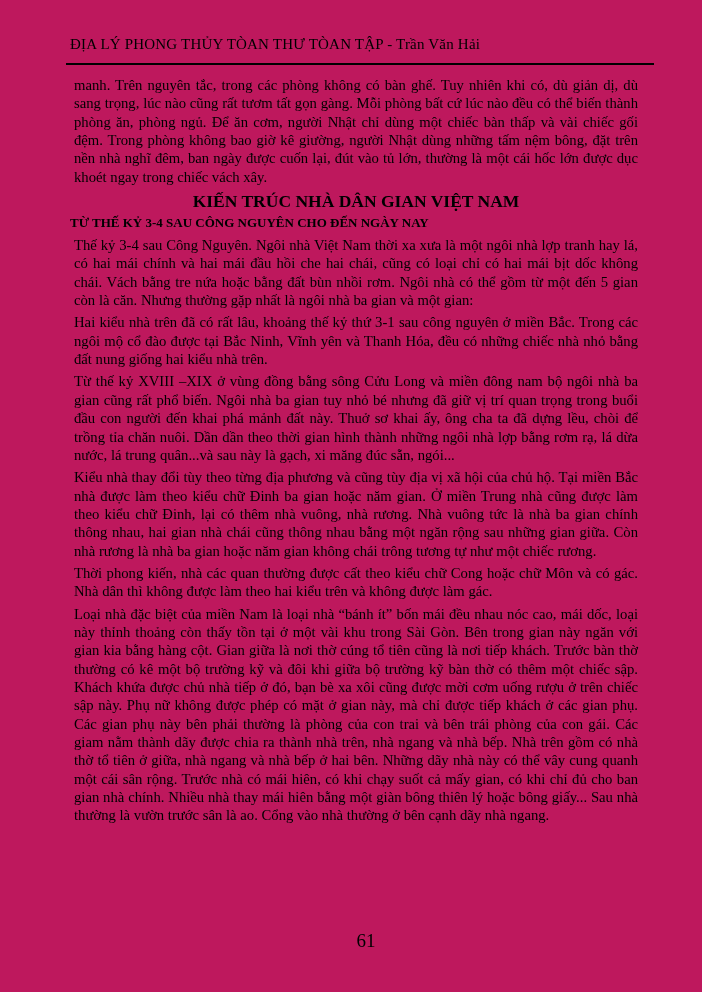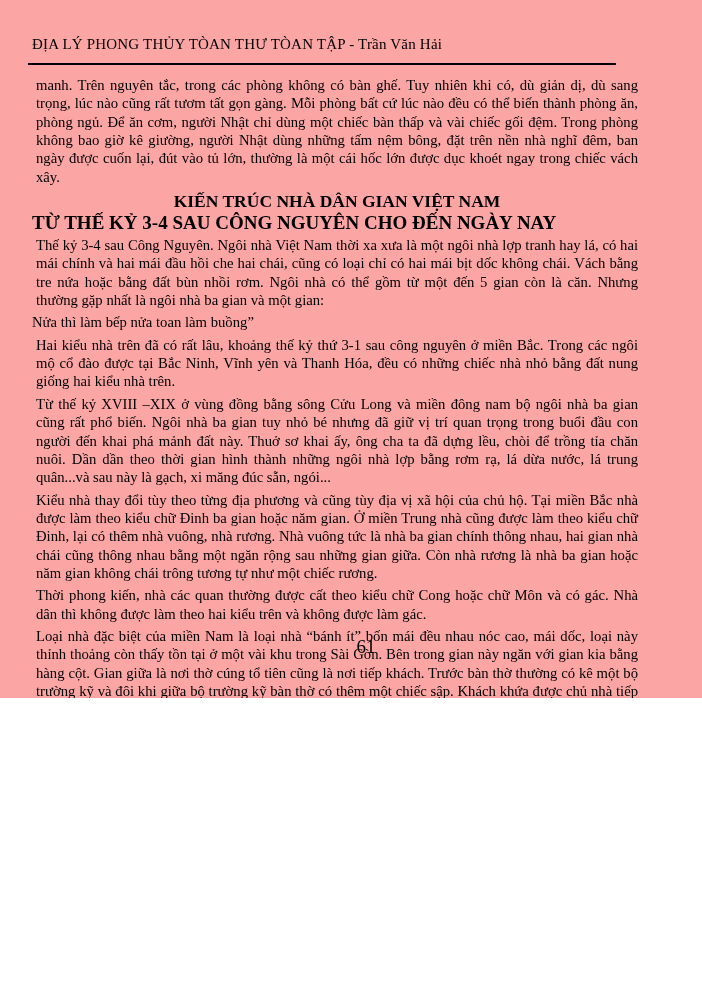--- a/index.html
+++ b/index.html
@@ -10,12 +10,12 @@
   .page {
     position: relative;
     width: 702px;
-    height: 698px;
-    background: #fca5a5;
+    height: 992px;
+    background: #be185d;
     color: #000000;
     font-family: "Liberation Serif", "DejaVu Serif", serif;
     box-sizing: border-box;
-    padding: 34px 60px 0 32px;
+    padding: 34px 60px 0 70px;
     overflow: hidden;
   }
   .header-title {

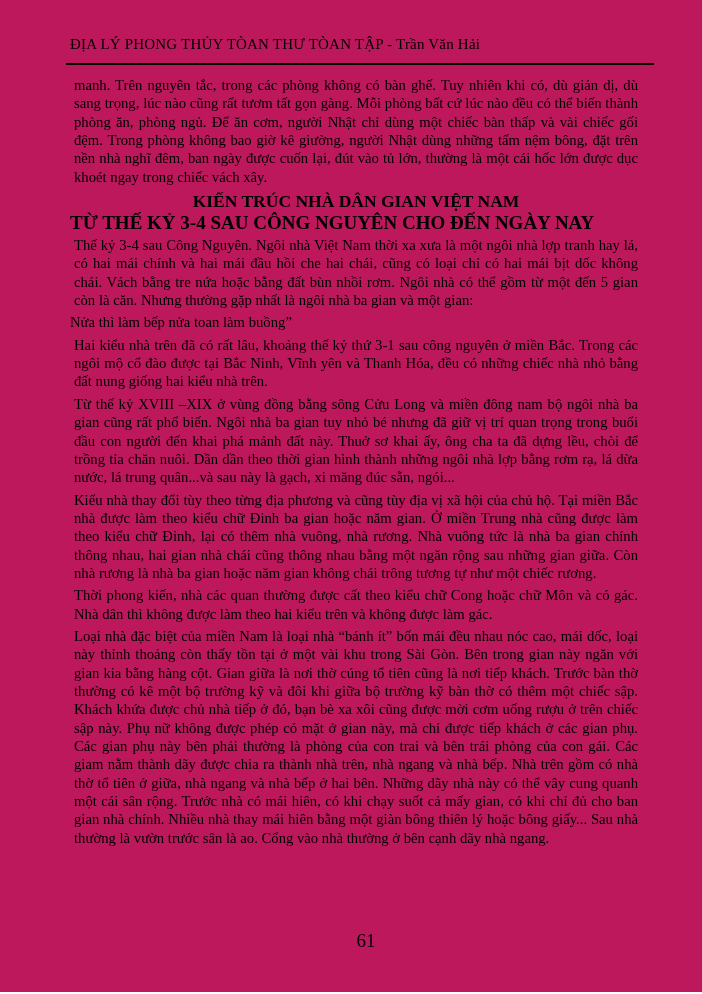--- a/index.html
+++ b/index.html
@@ -52,7 +52,7 @@
   }
   .section-subtitle {
     margin: 0;
-    font-size: 19px;
+    font-size: 13px;
     line-height: 19px;
     font-weight: bold;
     text-align: left;

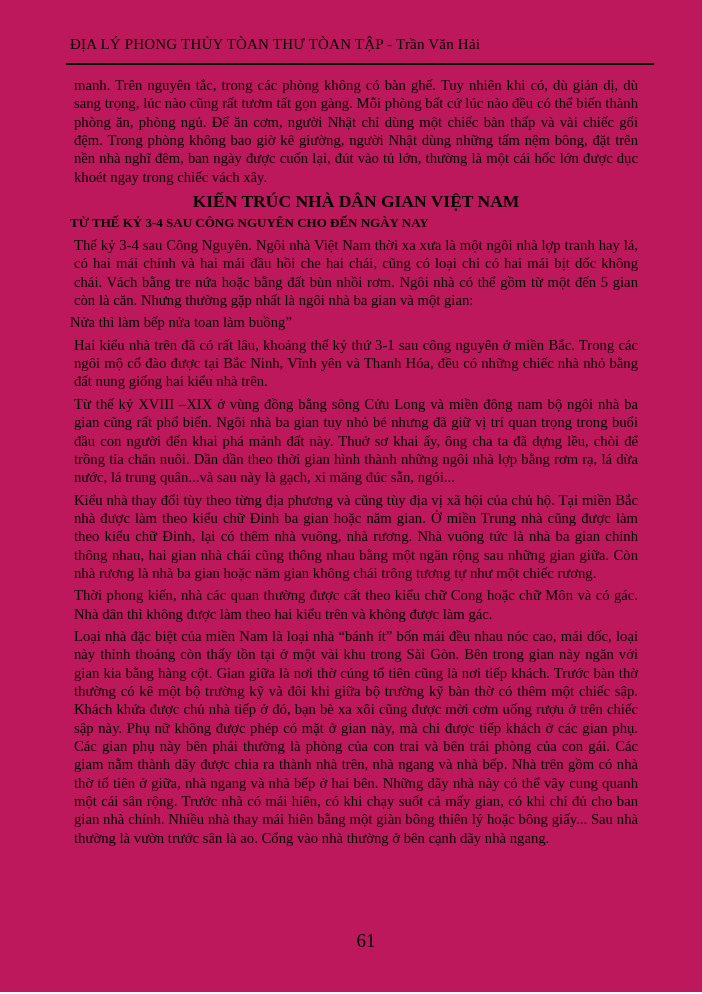--- a/index.html
+++ b/index.html
@@ -87,7 +87,6 @@
     <p class="para">Thế kỷ 3-4 sau Công Nguyên. Ngôi nhà Việt Nam thời xa xưa là một ngôi nhà lợp tranh hay lá, có hai mái chính và hai mái đầu hồi che hai chái, cũng có loại chỉ có hai mái bịt dốc không chái. Vách bằng tre nứa hoặc bằng đất bùn nhồi rơm. Ngôi nhà có thể gồm từ một đến 5 gian còn là căn. Nhưng thường gặp nhất là ngôi nhà ba gian và một gian:</p>
 
 
-    <p class="verse">Nửa thì làm bếp nửa toan làm buồng”</p>
 
     <p class="para">Hai kiểu nhà trên đã có rất lâu, khoảng thế kỷ thứ 3-1 sau công nguyên ở miền Bắc. Trong các ngôi mộ cổ đào được tại Bắc Ninh, Vĩnh yên và Thanh Hóa, đều có những chiếc nhà nhỏ bằng đất nung giống hai kiểu nhà trên.</p>
 

